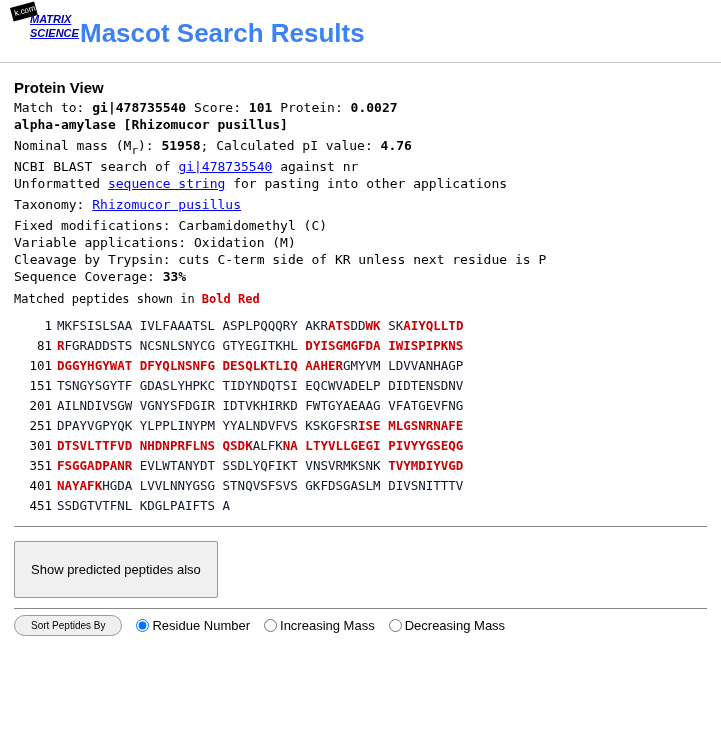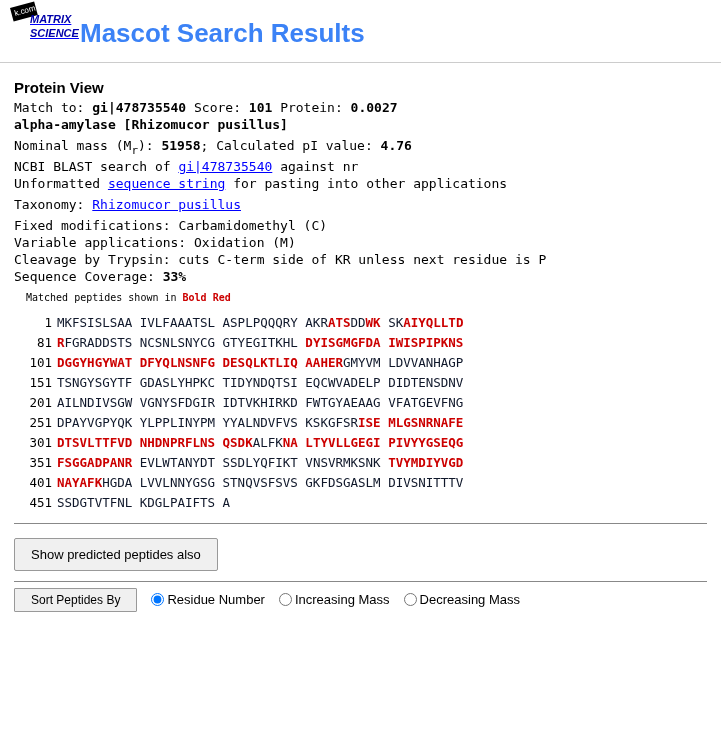--- a/index.html
+++ b/index.html
@@ -99,9 +99,9 @@
     .matched { color: #c00; font-weight: bold; }
     .normal { color: #0f172a; }
     .bold-red-note {
-      margin: 8px 0 6px 12px;
-      font-family: monospace;
-      font-size: 10px;
+      margin: 8px 0 6px 0;
+      font-family: monospace;
+      font-size: 12px;
     }
     .bold-red-note .matched { color: #c00; font-weight: bold; }
     .btn-section {

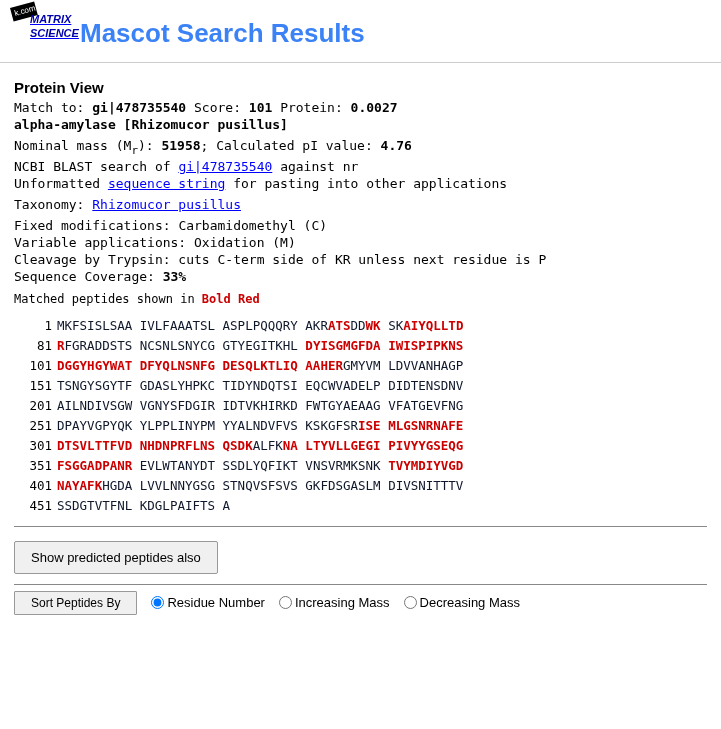--- a/index.html
+++ b/index.html
@@ -109,7 +109,7 @@
       margin-bottom: 10px;
     }
     .action-btn {
-      padding: 8px 16px;
+      padding: 20px 16px;
       font-size: 13px;
       font-family: Arial, sans-serif;
       background: #f0f0f0;

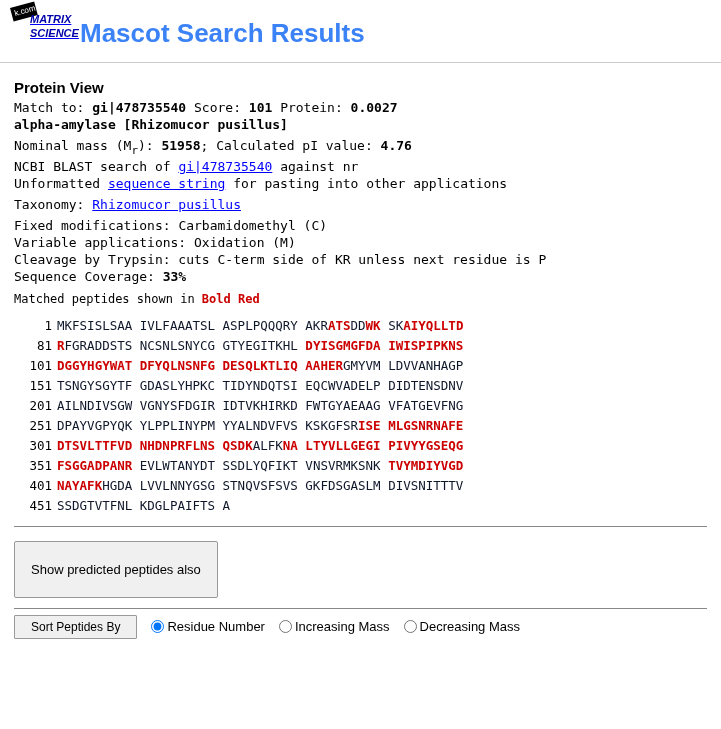--- a/index.html
+++ b/index.html
@@ -125,12 +125,12 @@
     }
     .sort-label-btn {
       padding: 4px 16px;
-      font-size: 12px;
+      font-size: 10px;
       font-family: Arial, sans-serif;
       background: #f0f0f0;
       border: 1px solid #999;
       cursor: pointer;
-      border-radius: 1px;
+      border-radius: 12px;
     }
     .radio-group {
       display: flex;

